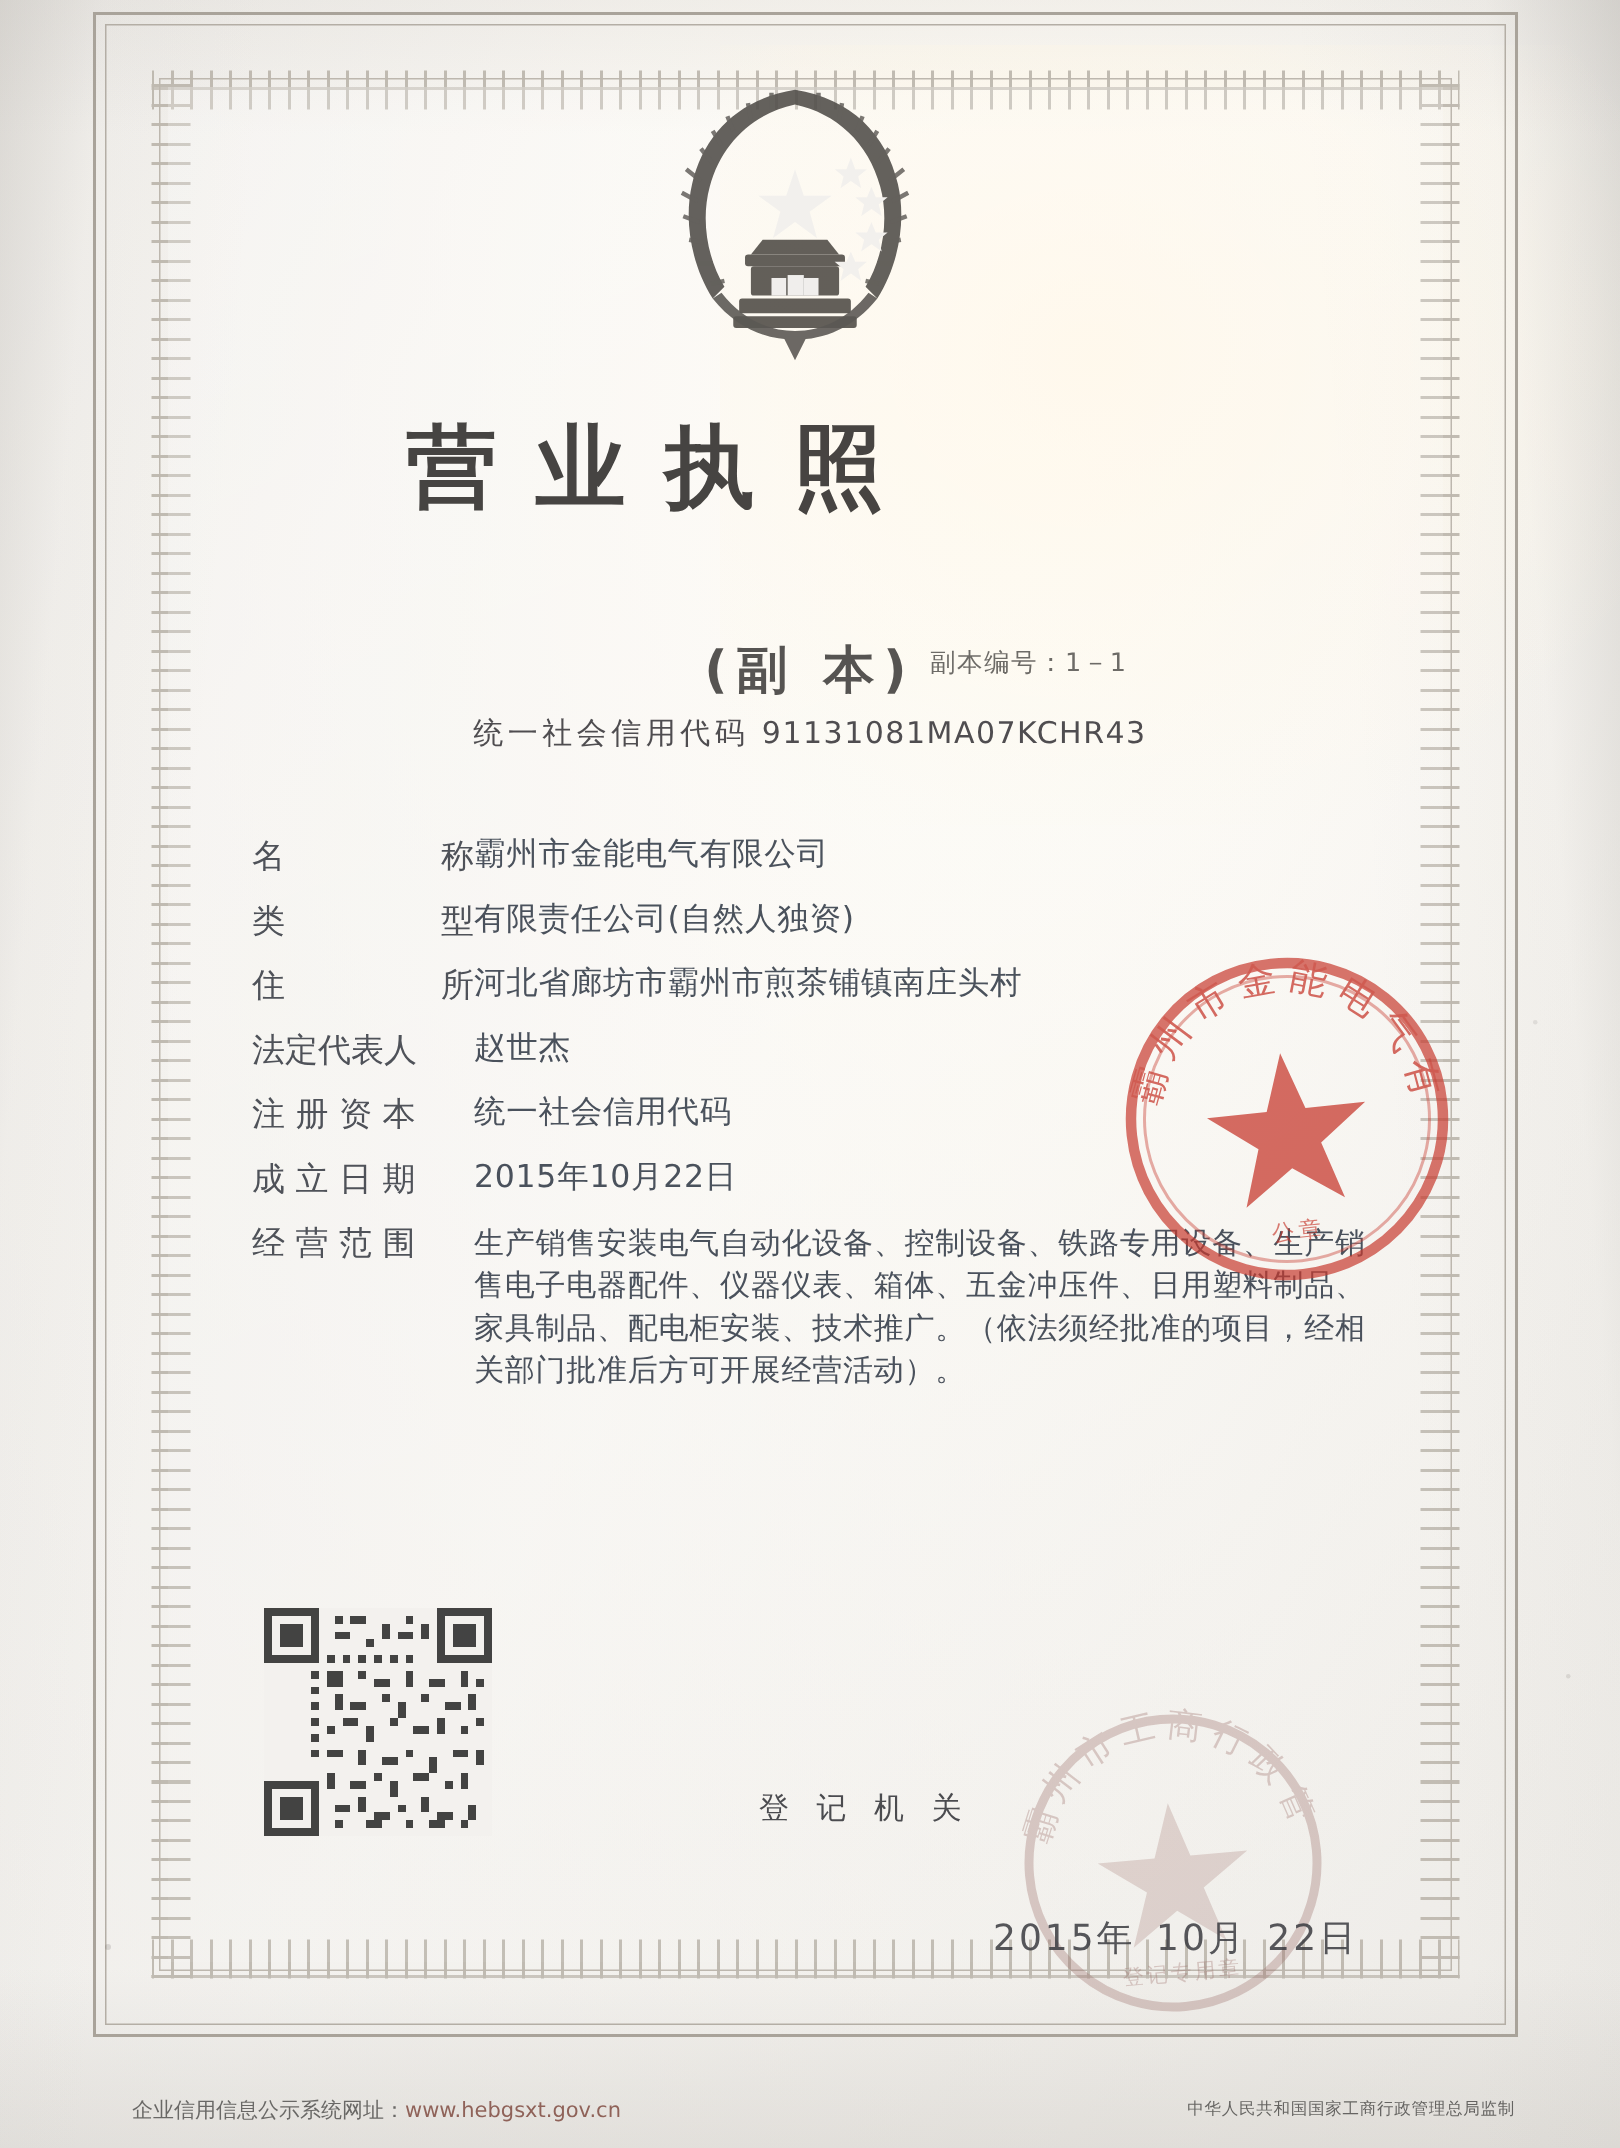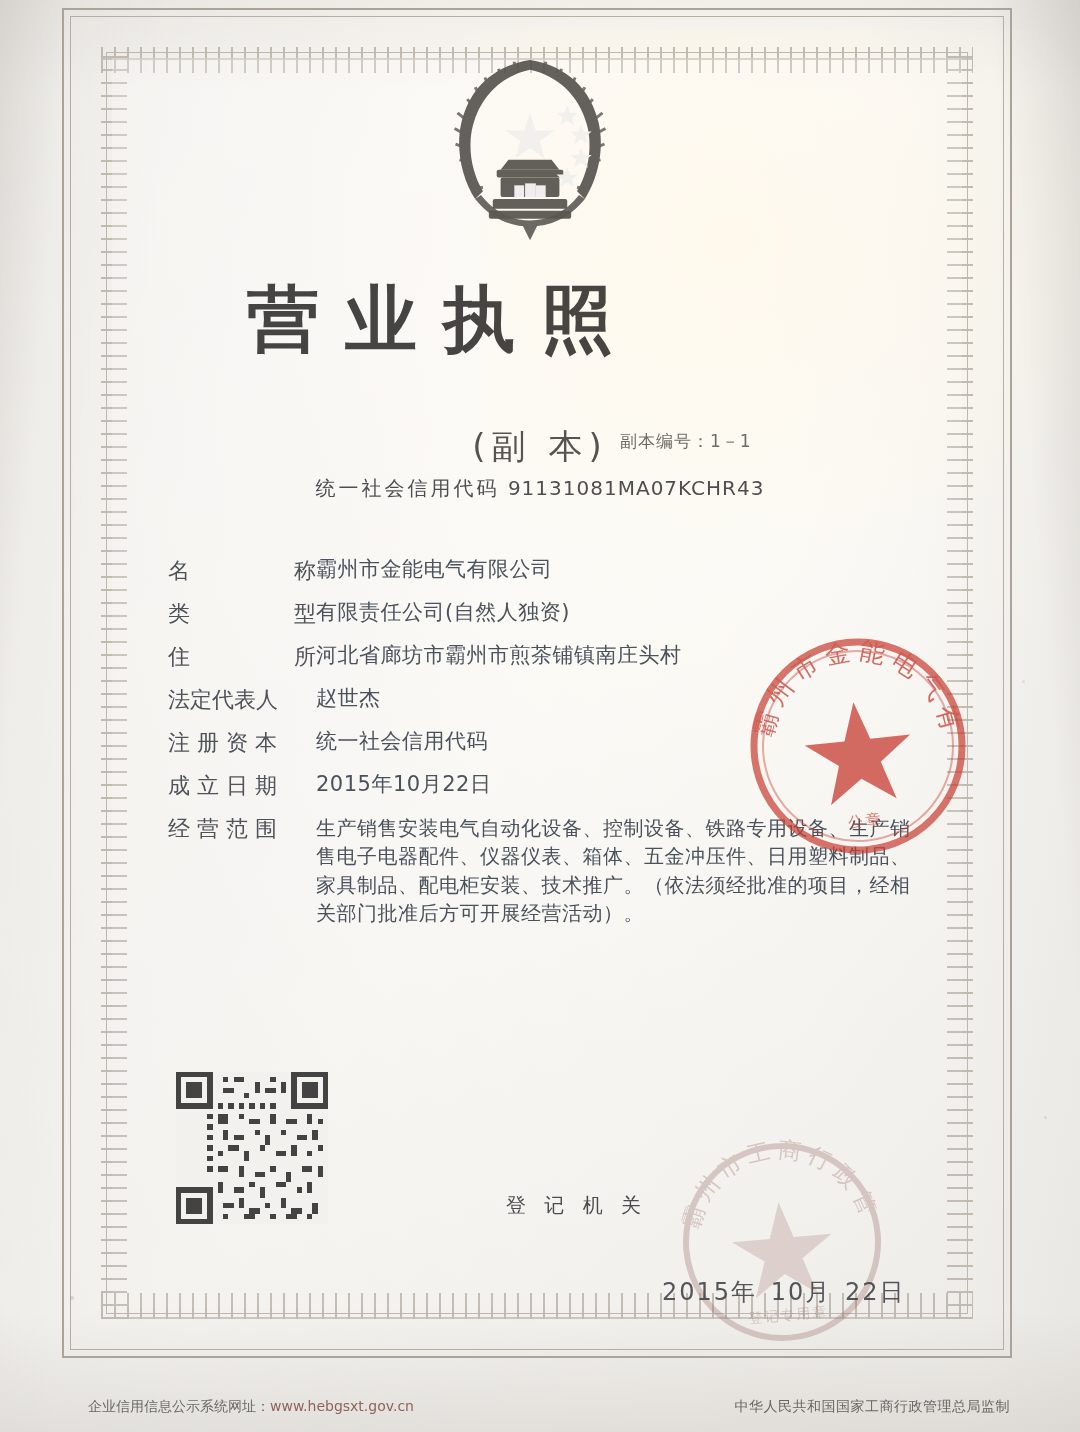--- a/index.html
+++ b/index.html
@@ -110,7 +110,7 @@
     text-align: center;
     font-family: "DejaVu Sans", "Liberation Sans", sans-serif;
     font-weight: bold;
-    font-size: 72px;
+    font-size: 60px;
     letter-spacing: 26px;
     text-indent: 26px;
     color: #2e2c2a;

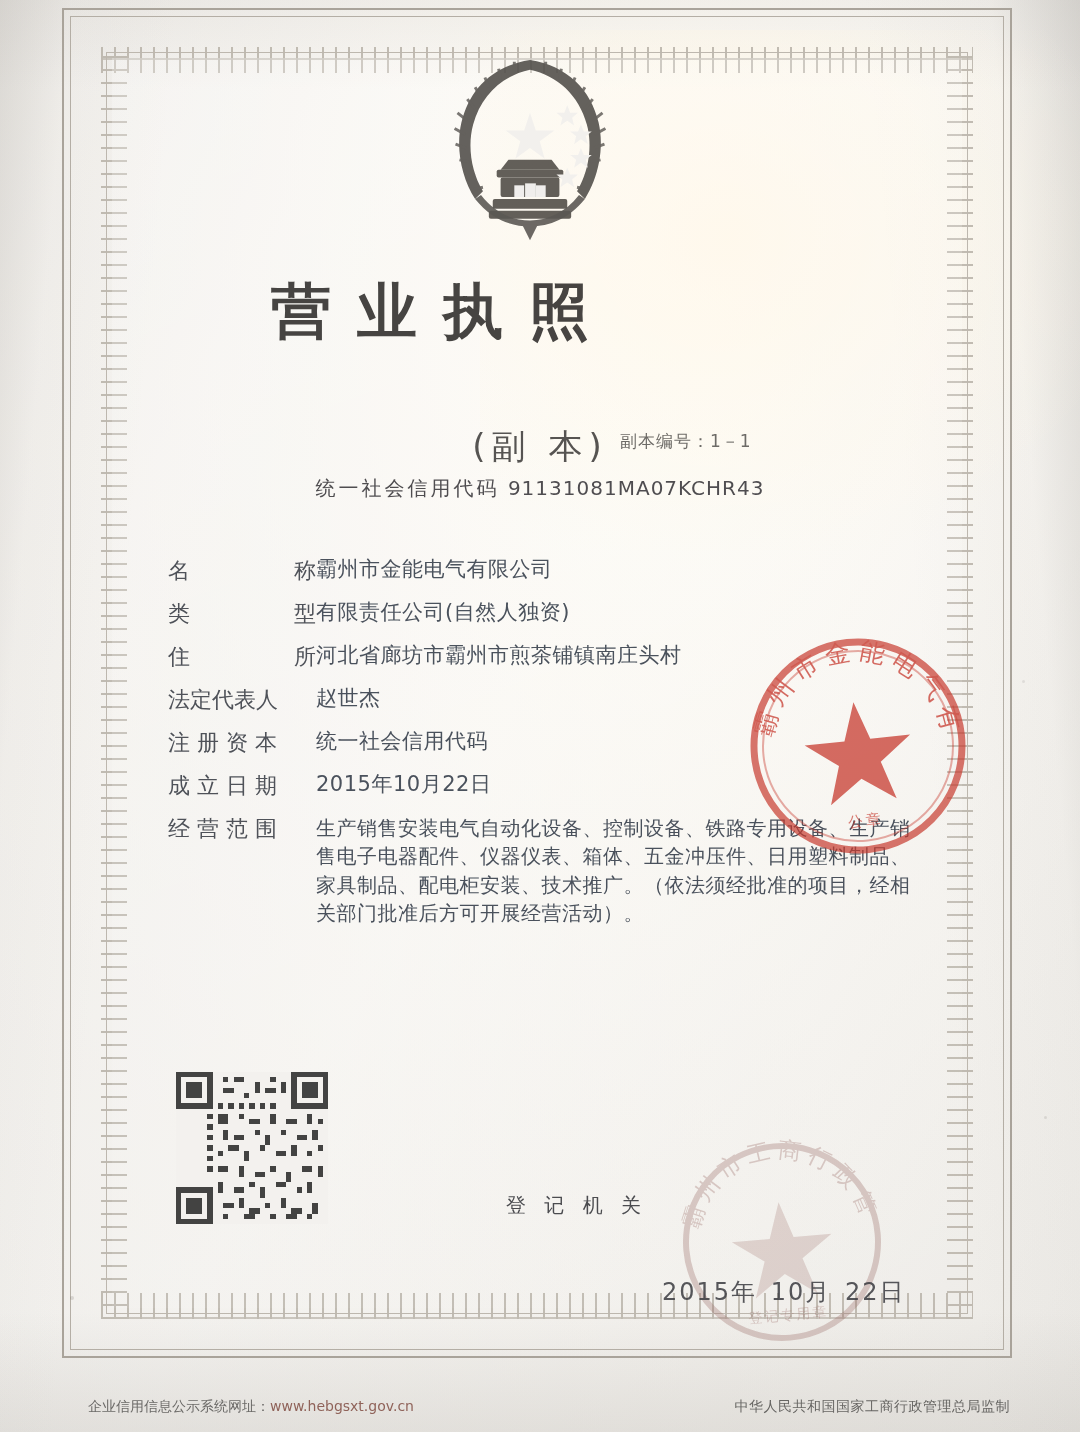--- a/index.html
+++ b/index.html
@@ -125,6 +125,7 @@
     letter-spacing: 6px;
     color: #3a3836;
     opacity: 0.85;
+    font-weight: bold;
   }
   #copy-no {
     position: absolute;

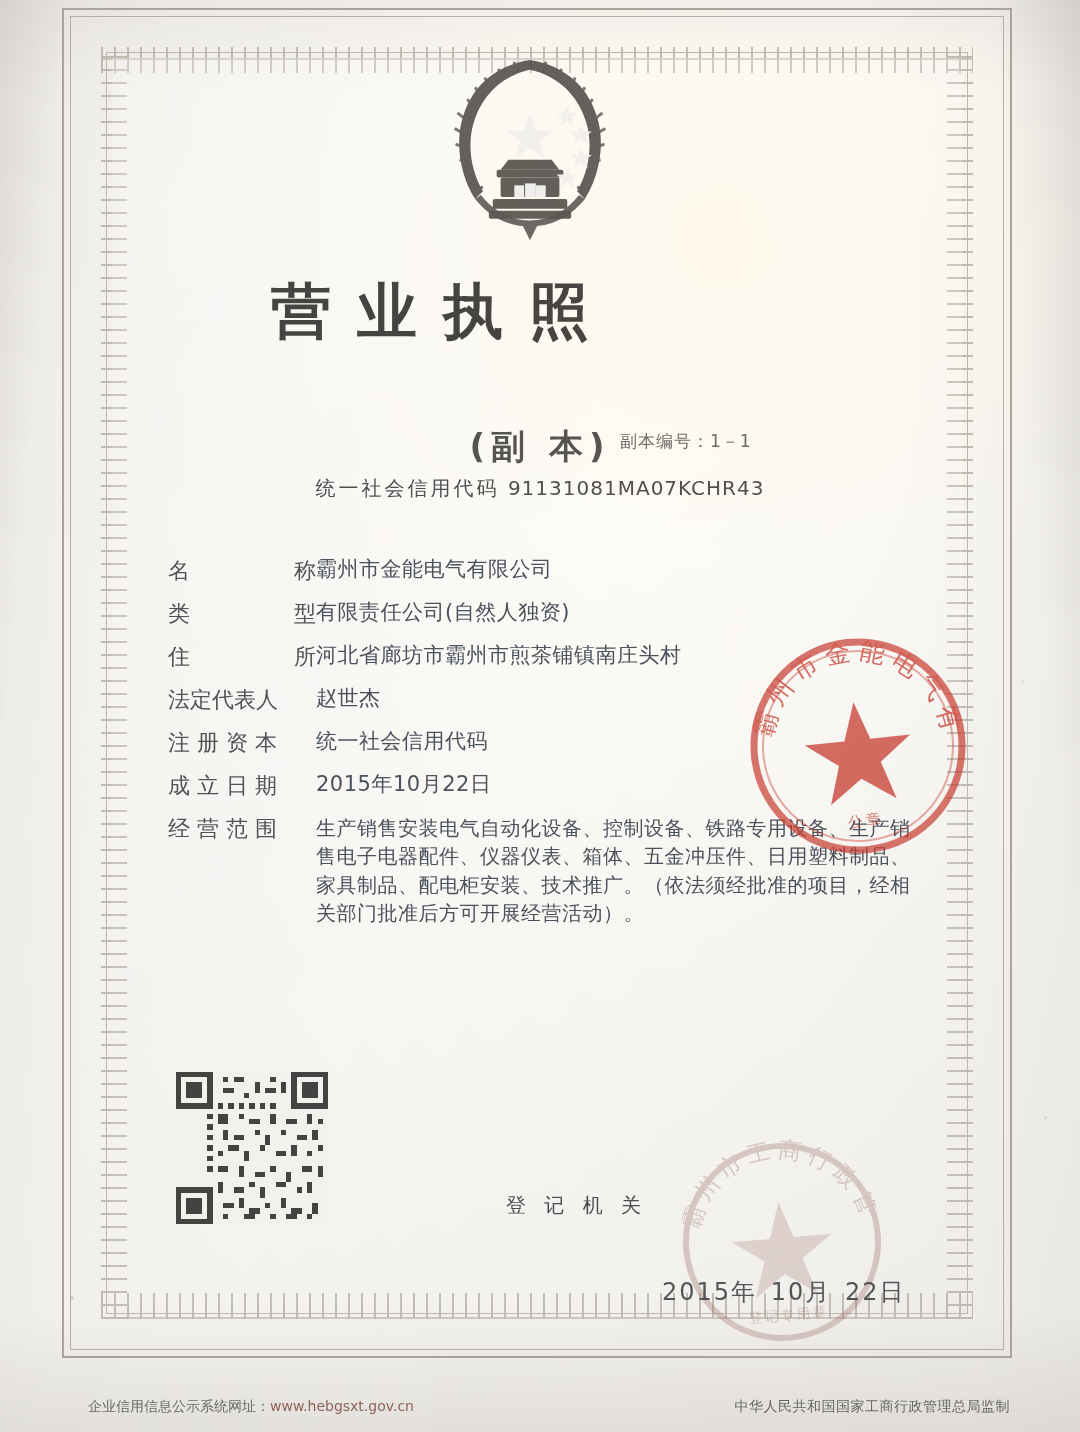--- a/index.html
+++ b/index.html
@@ -242,7 +242,7 @@
   #footer-right {
     position: absolute;
     right: 70px; top: 1398px;
-    font-size: 14px;
+    font-size: 11px;
     letter-spacing: 0.5px;
     color: #4b4a48;
     opacity: 0.82;

